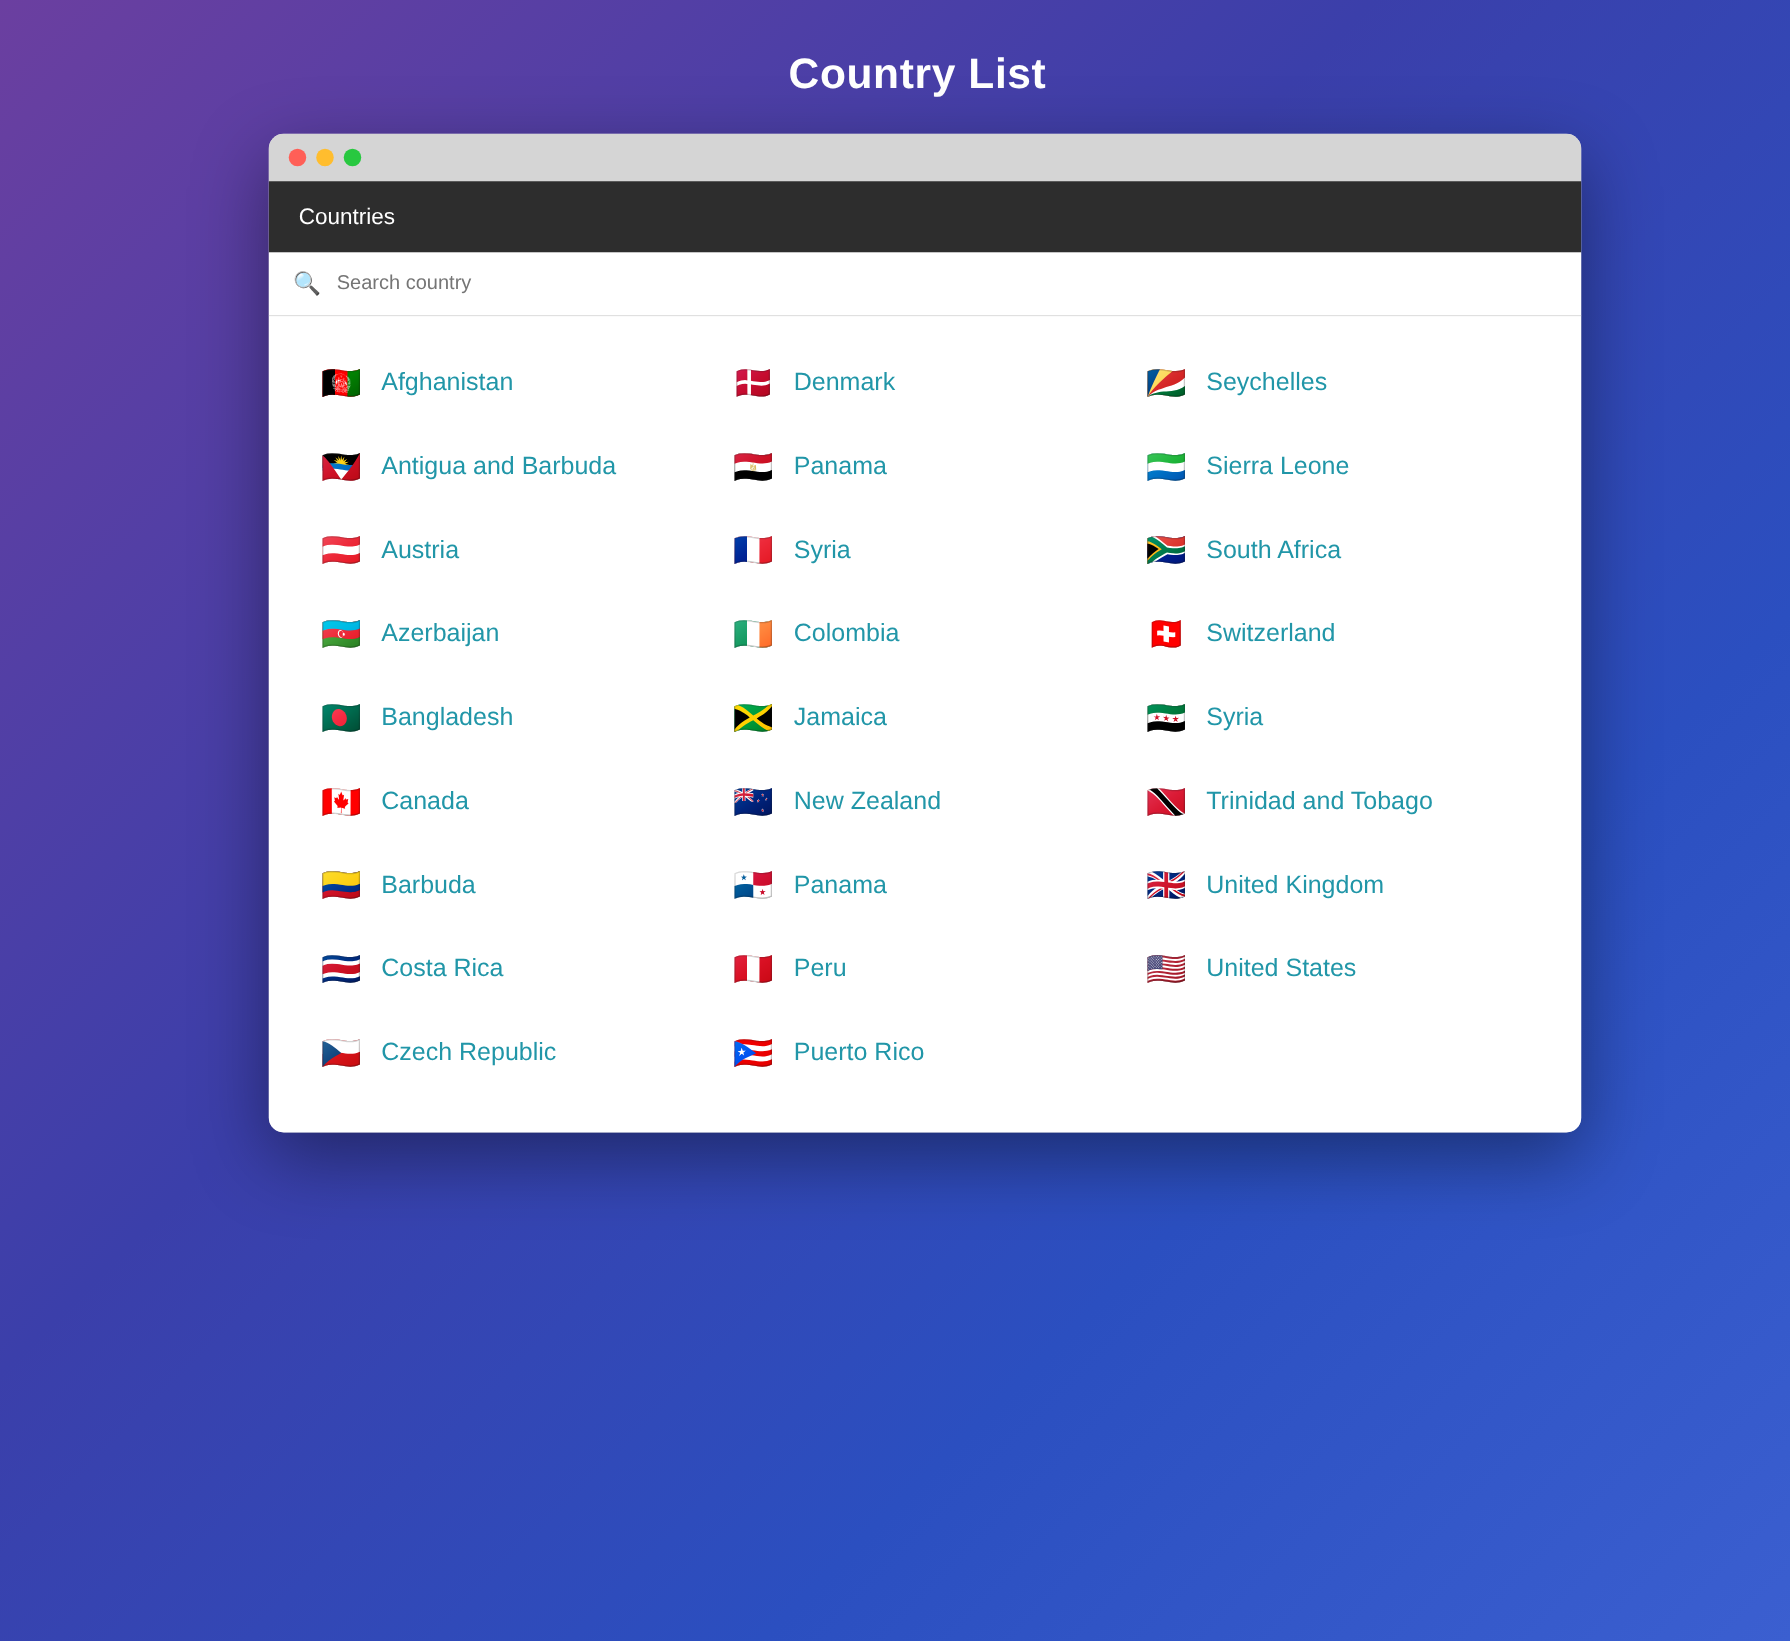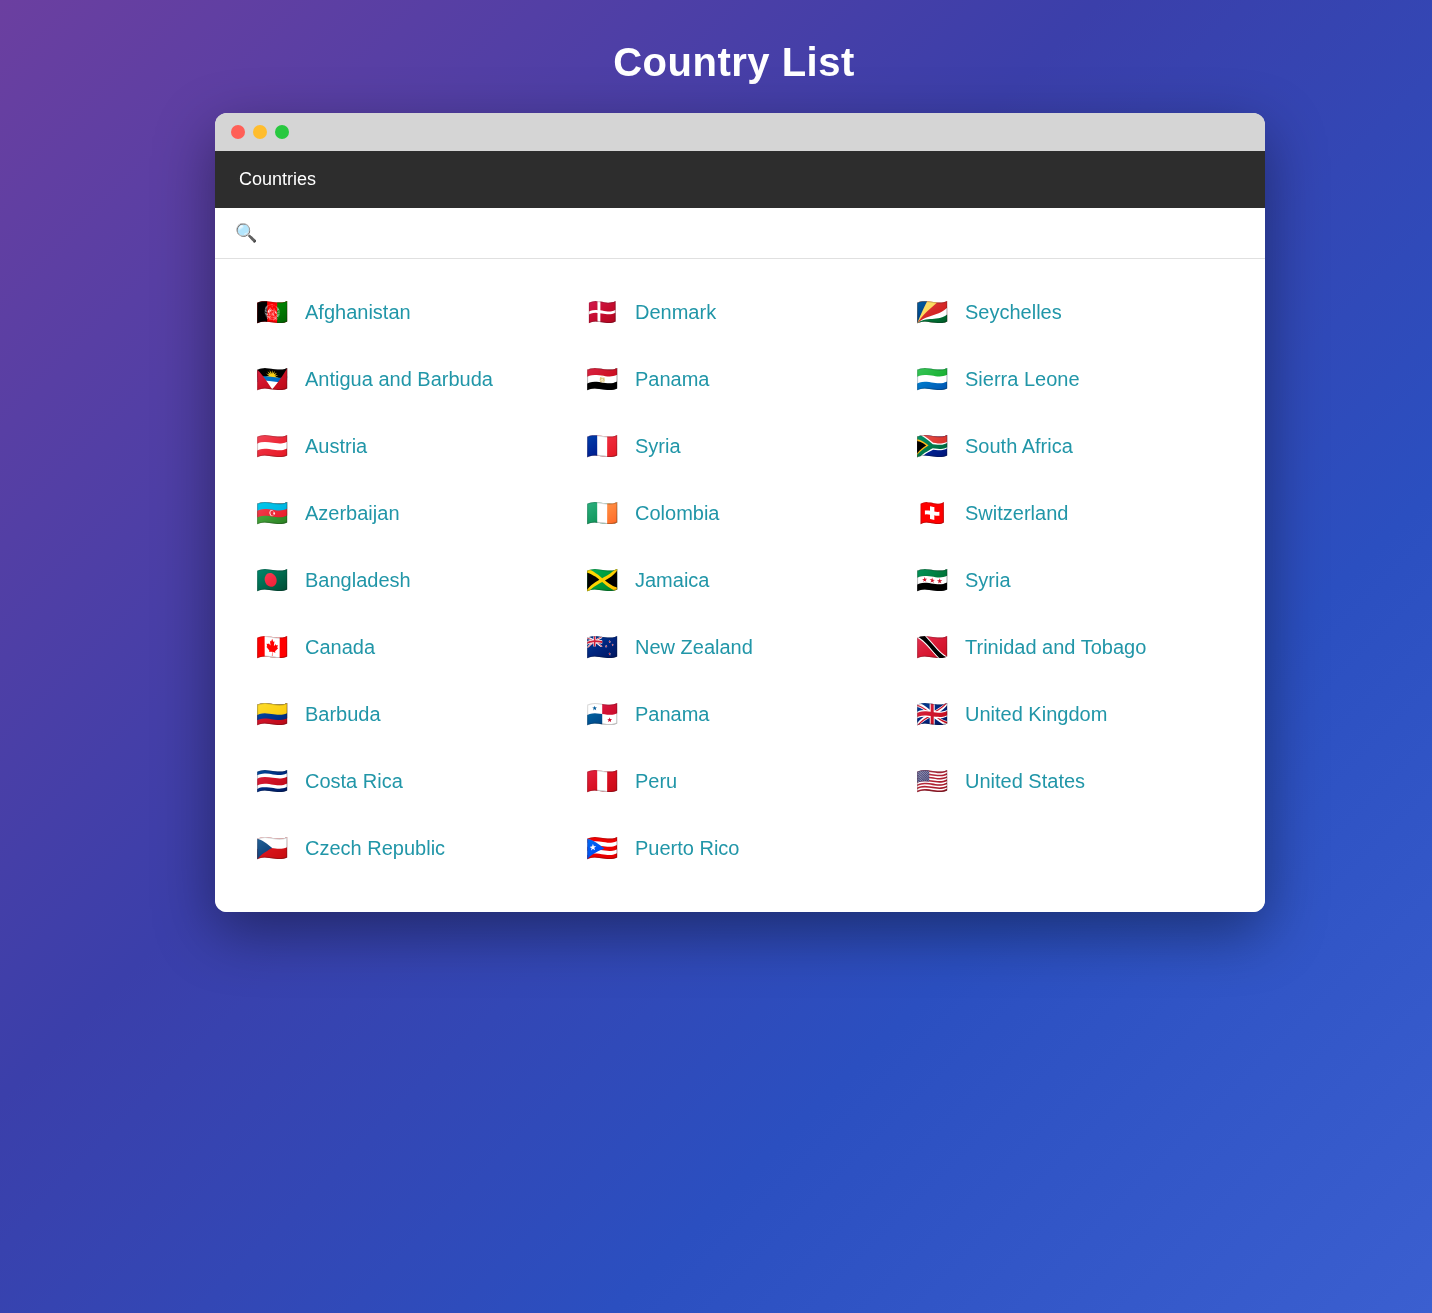--- a/index.html
+++ b/index.html
@@ -18,7 +18,7 @@
 
     .page-title {
       color: white;
-      font-size: 40px;
+      font-size: 34px;
       font-weight: 700;
       margin-bottom: 28px;
       letter-spacing: 0.5px;

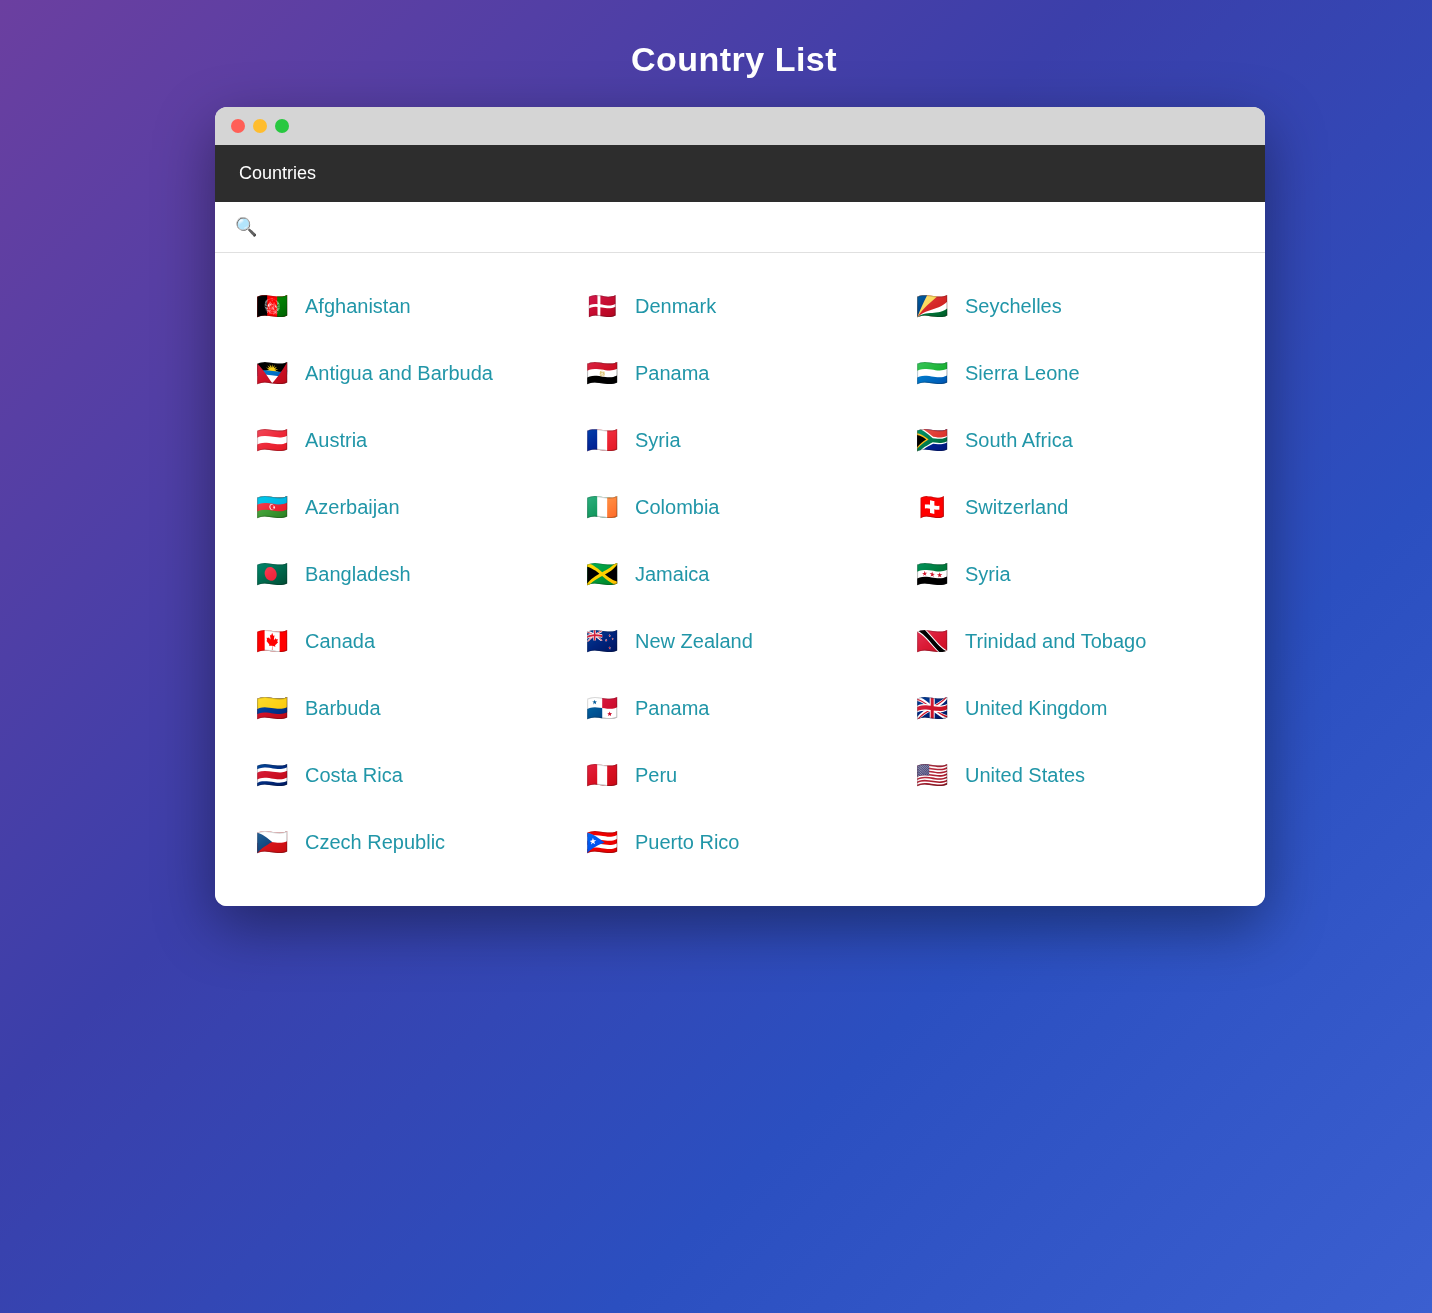--- a/index.html
+++ b/index.html
@@ -135,6 +135,7 @@
 
   <div class="search-bar">
     <span class="search-icon">🔍</span>
+    <input class="search-input" type="text" placeholder="Search country" style="">
   </div>
 
   <div class="country-list-container">

